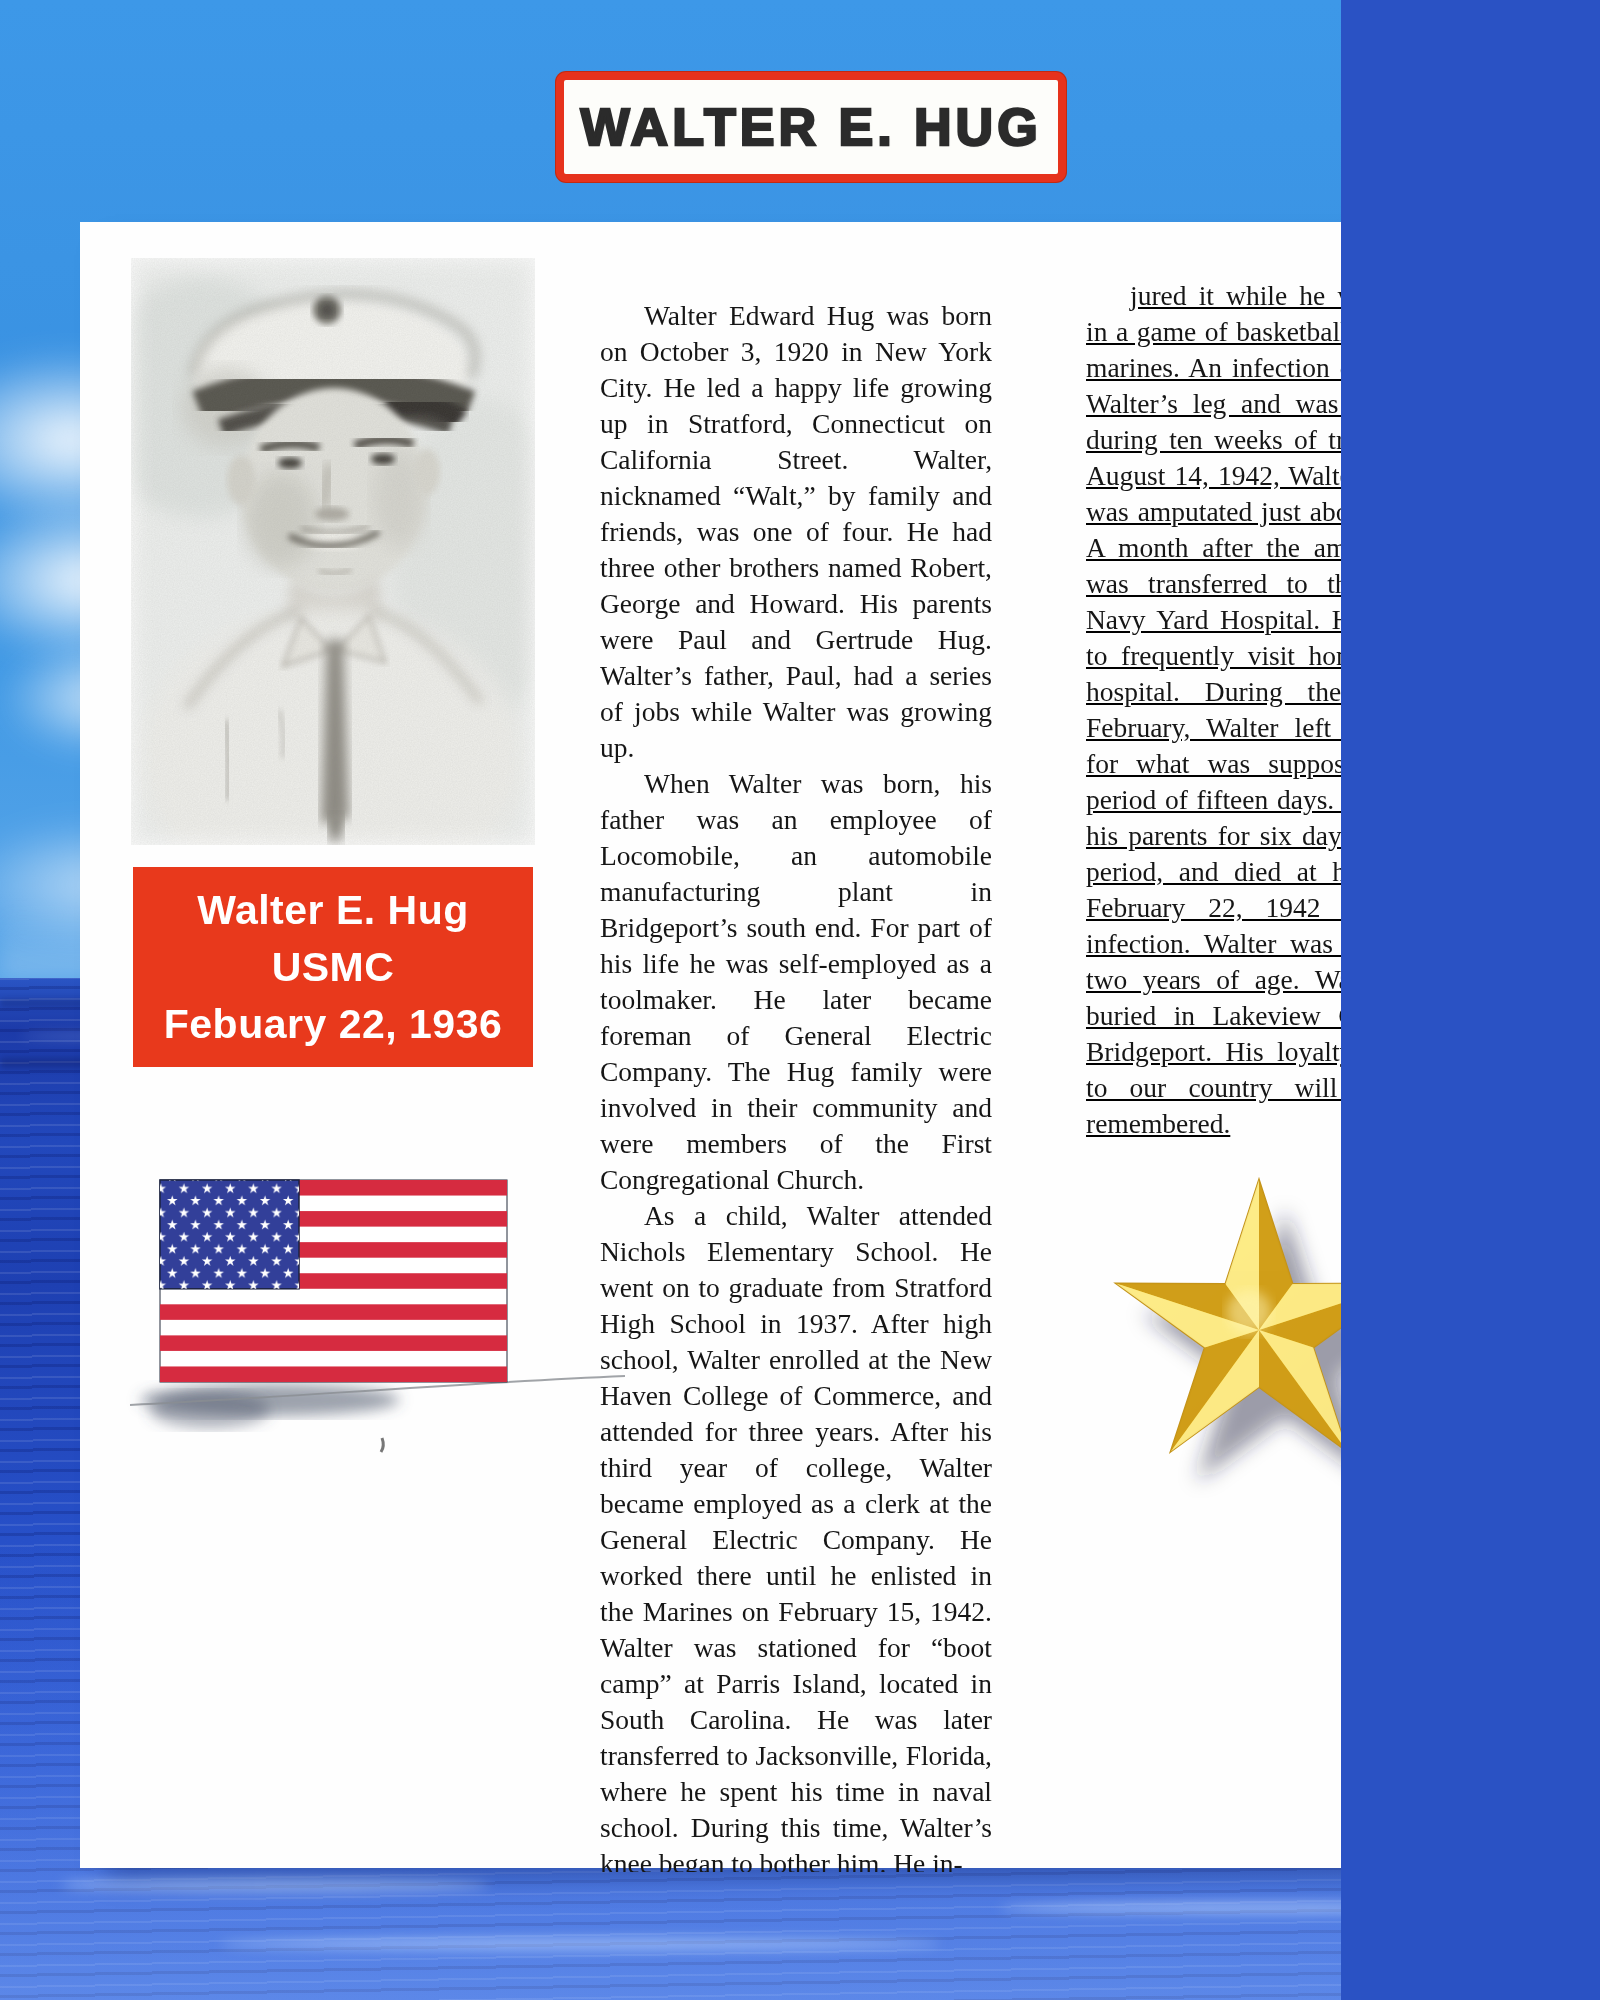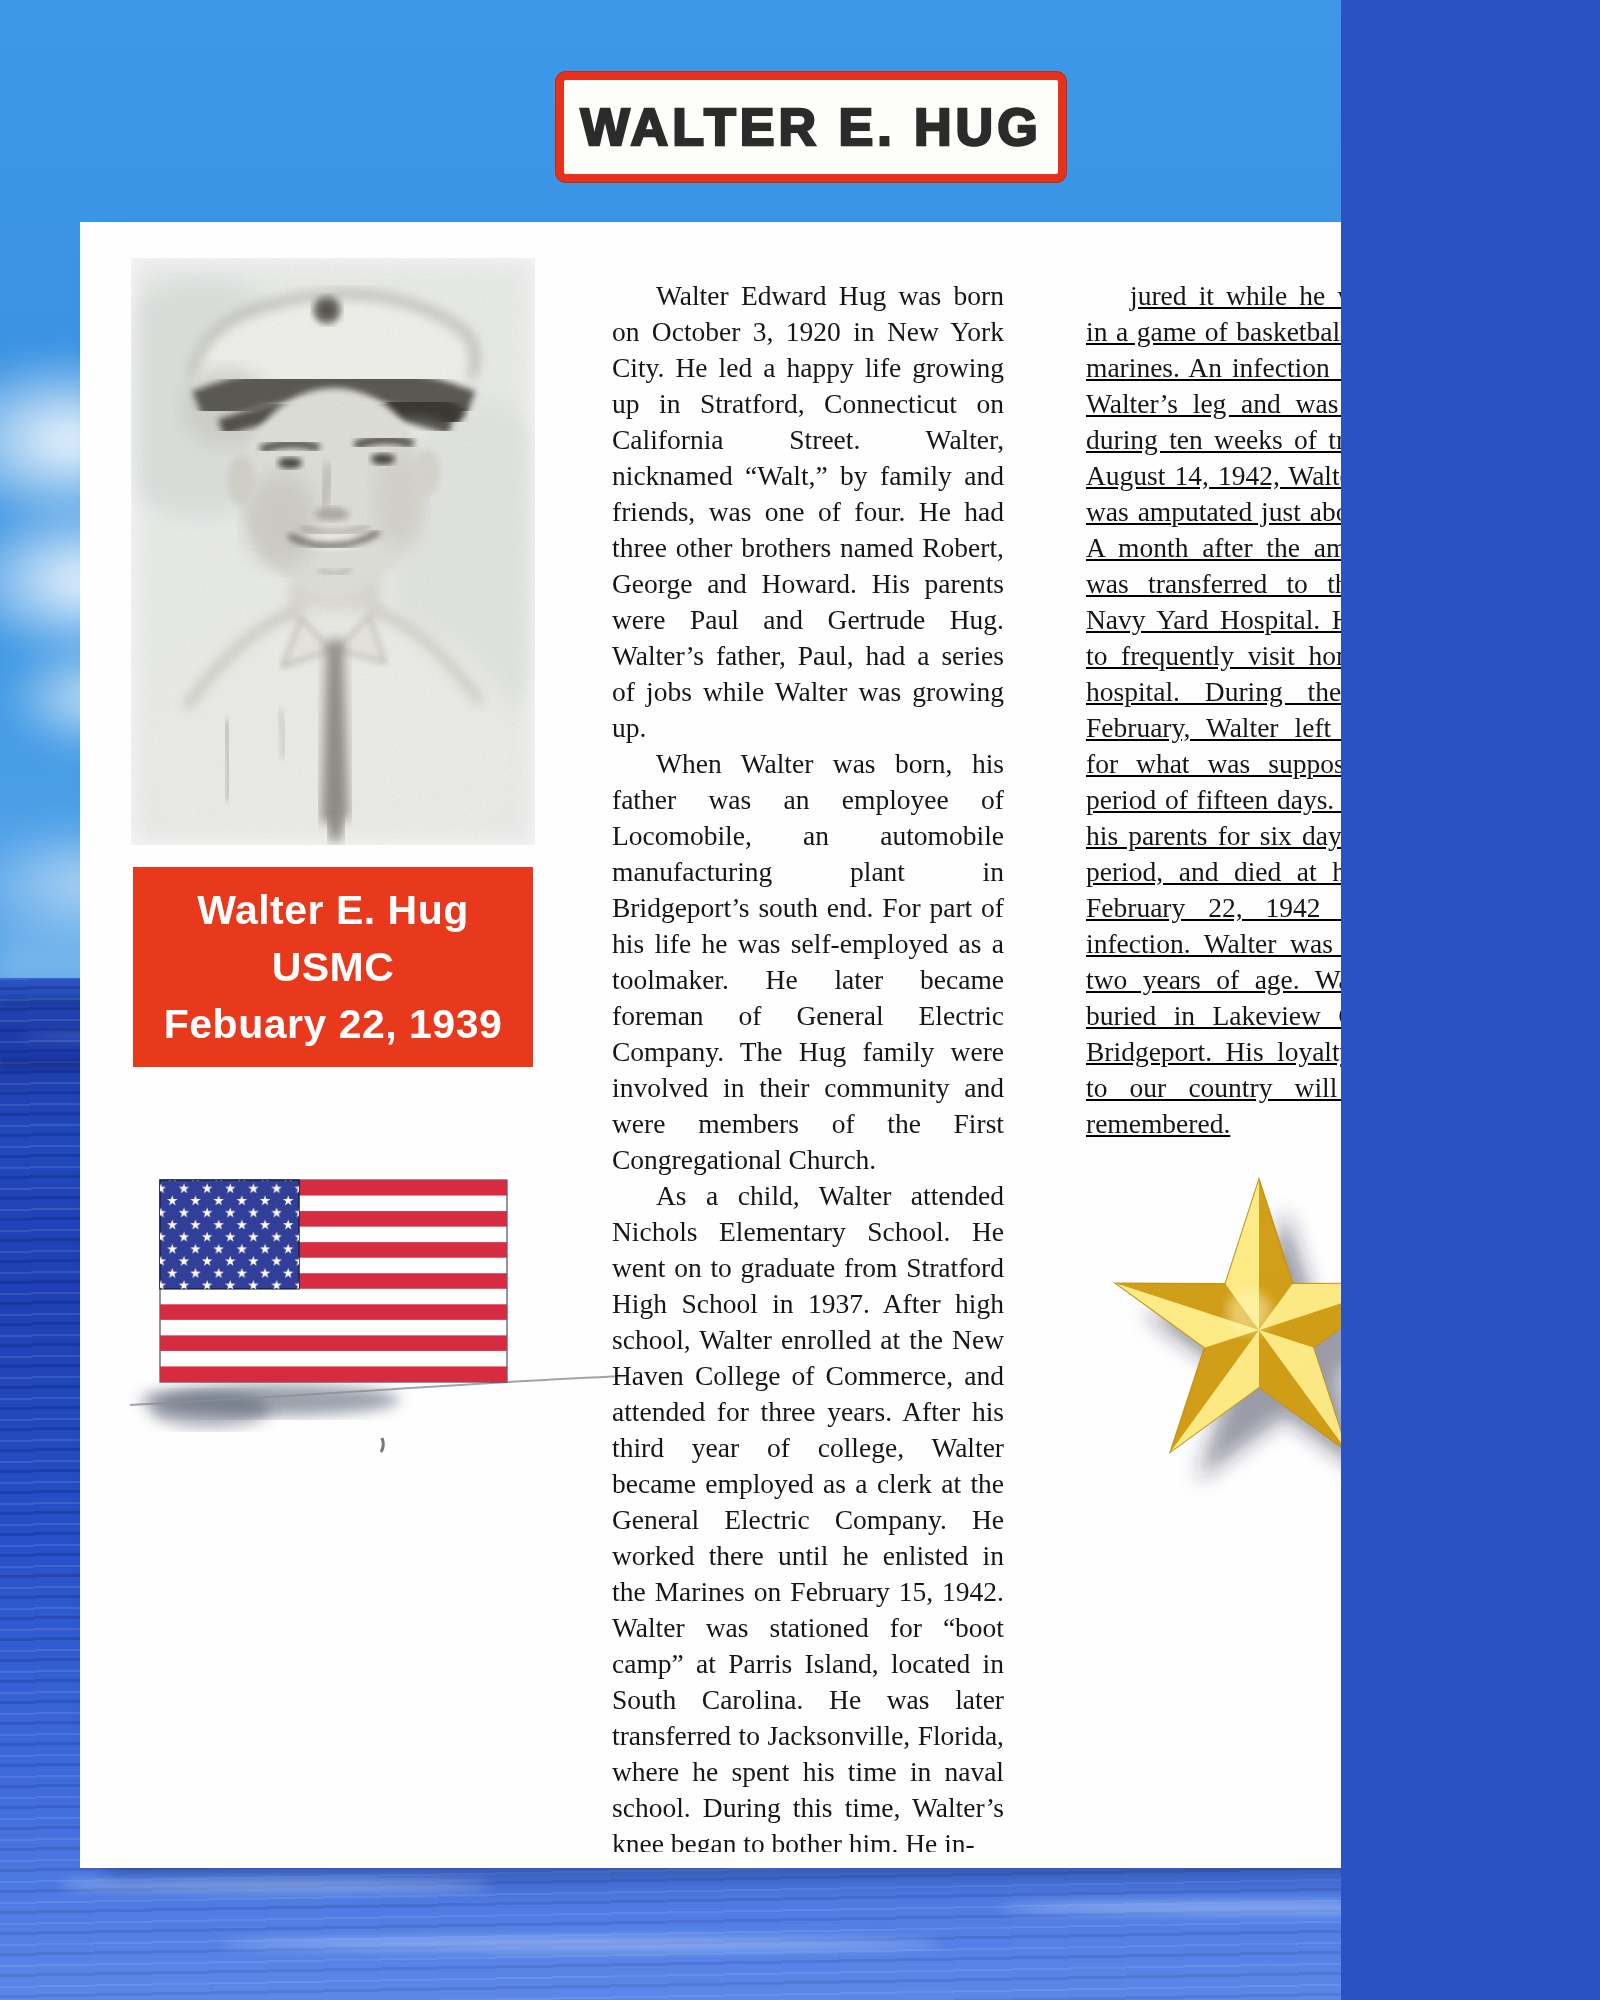--- a/index.html
+++ b/index.html
@@ -51,7 +51,7 @@
   .flagwrap{position:absolute;left:40px;top:948px;width:520px;height:330px;}
   .starwrap{position:absolute;left:949px;top:878px;width:460px;height:460px;}
   .col{position:absolute;top:56px;overflow:hidden;}
-  .col-left{left:532px;width:392px;height:1574px;}
+  .col-left{left:520px;width:392px;height:1574px;margin-top:20px;}
   .col-right{left:1006px;width:398px;height:1080px;text-decoration:underline;}
   .body-p{margin:0;text-indent:44px;font-family:"Liberation Serif",serif;
           font-size:27.5px;line-height:36px;text-align:justify;color:#161616;}

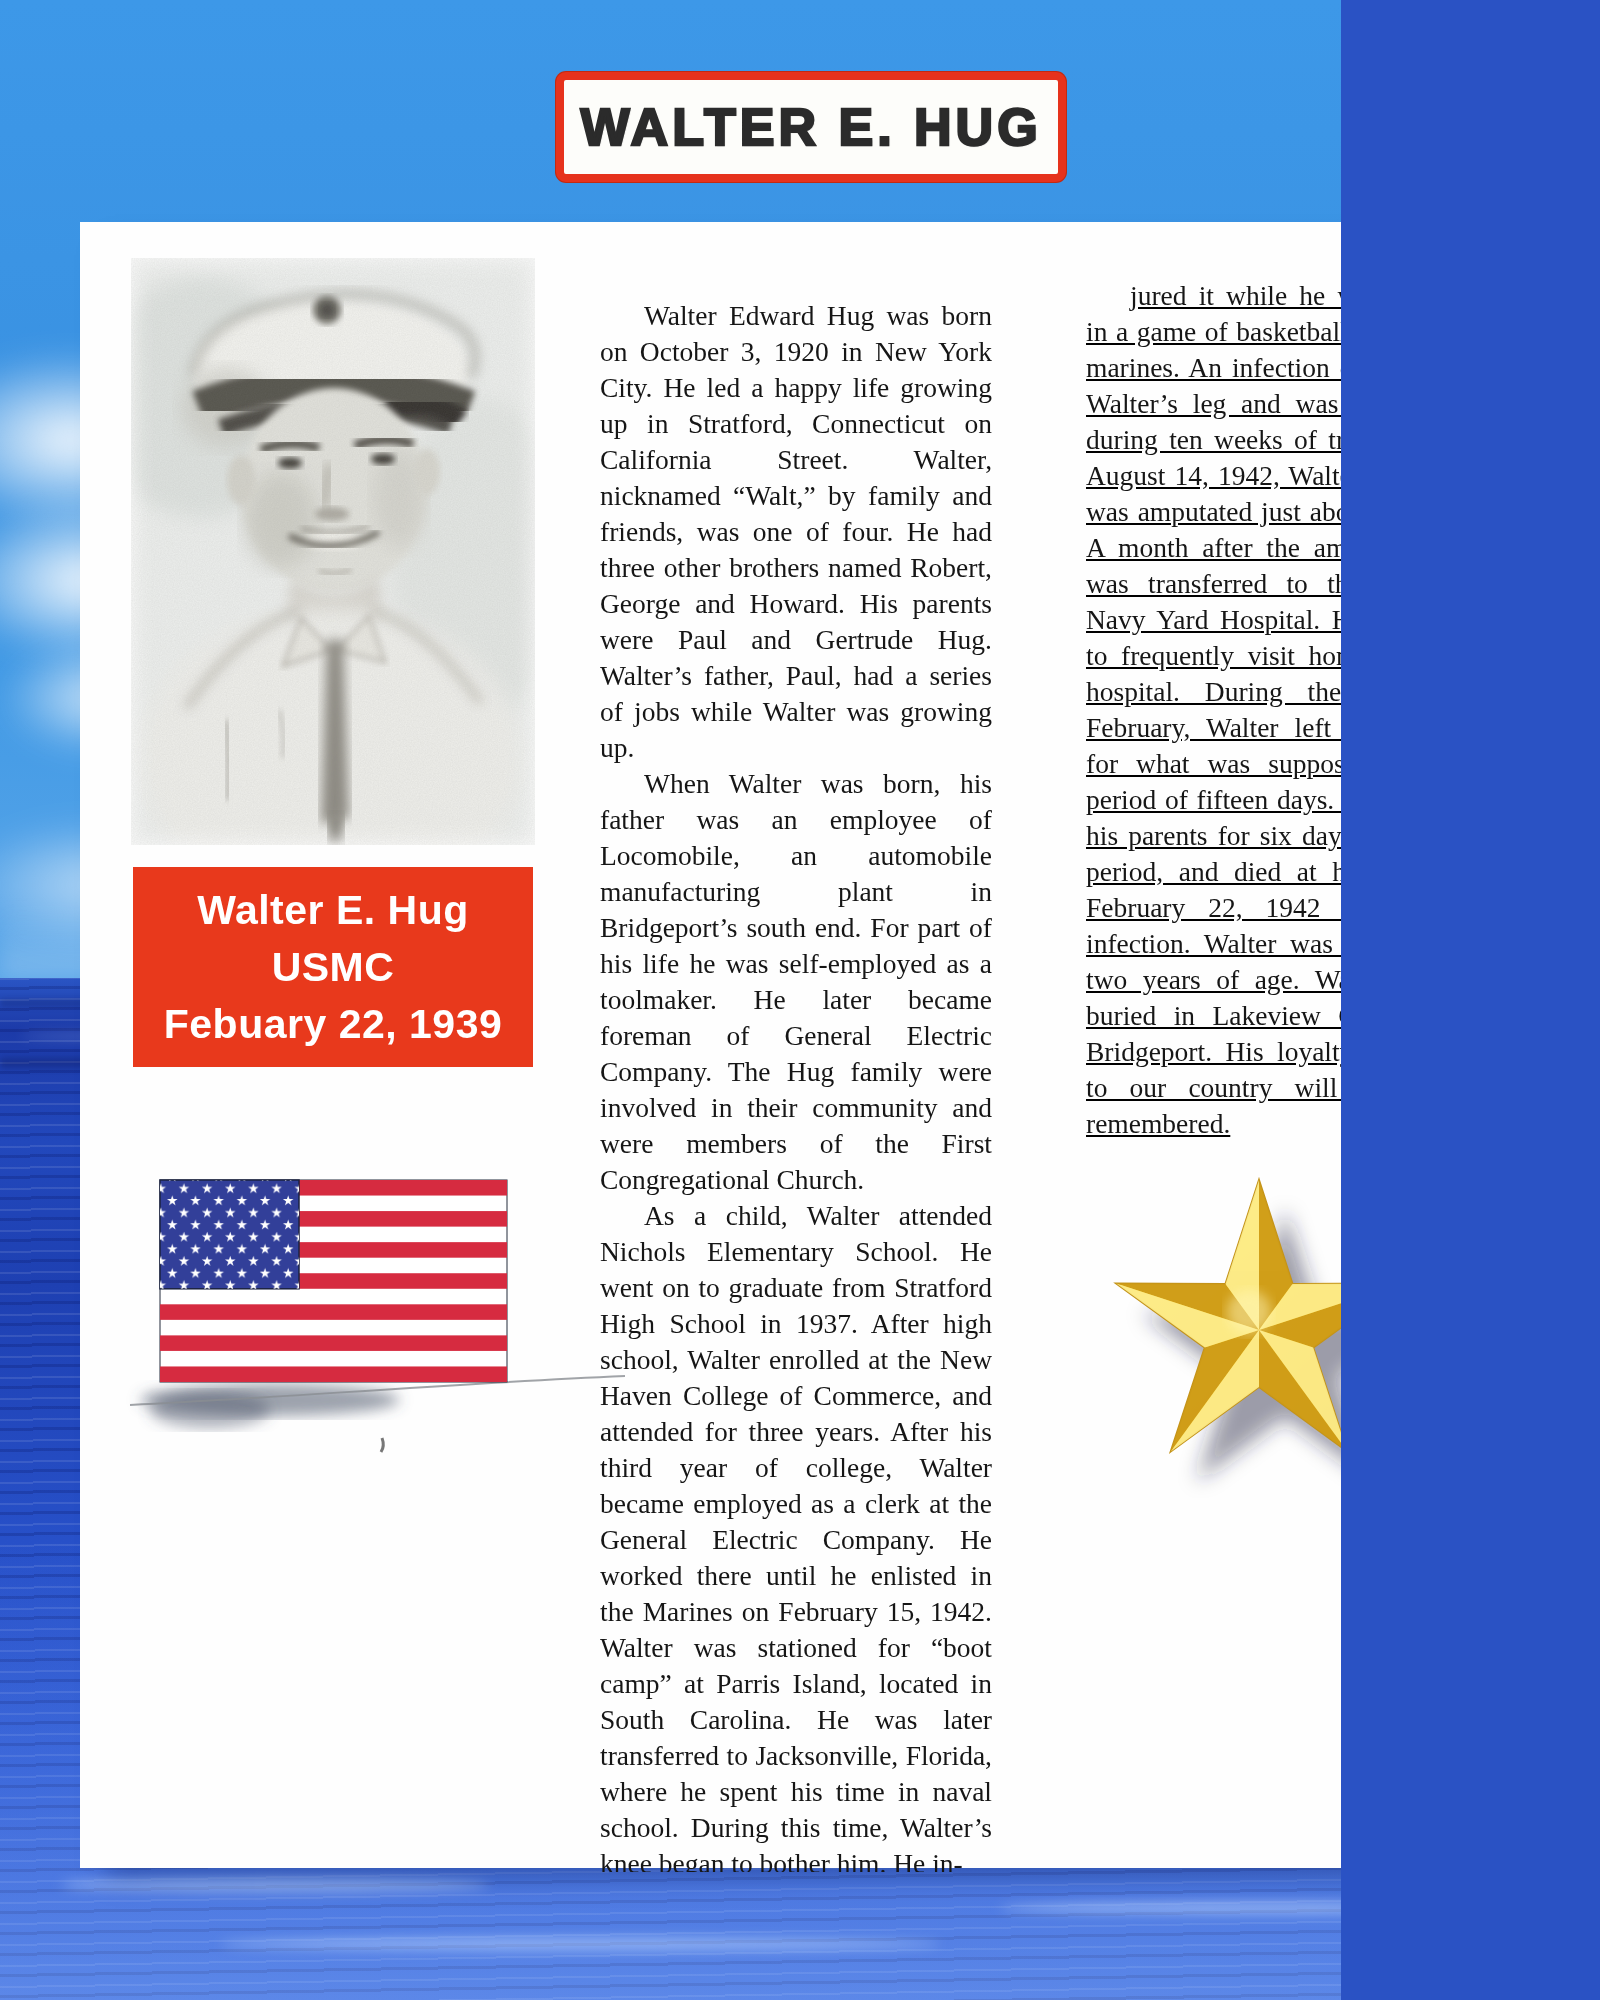--- a/index.html
+++ b/index.html
@@ -146,7 +146,7 @@
     <div class="infobox">
       <span>Walter E. Hug</span>
       <span>USMC</span>
-      <span>Febuary 22, 1939</span>
+      <span>Febuary 22, 1936</span>
     </div>
 
     <div class="flagwrap">

